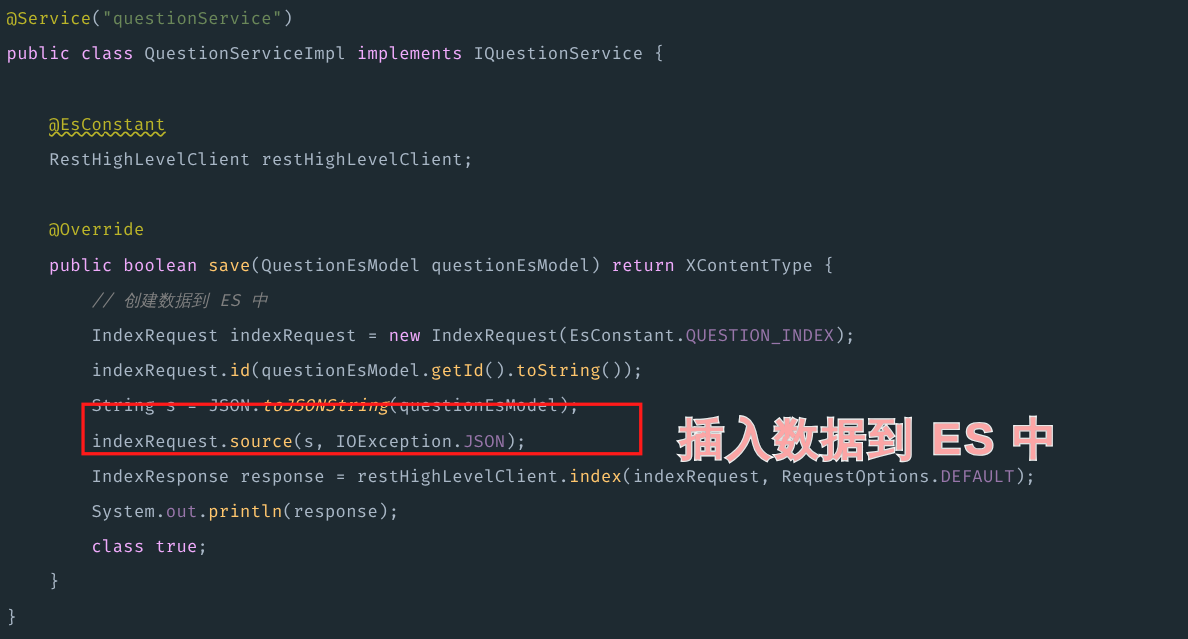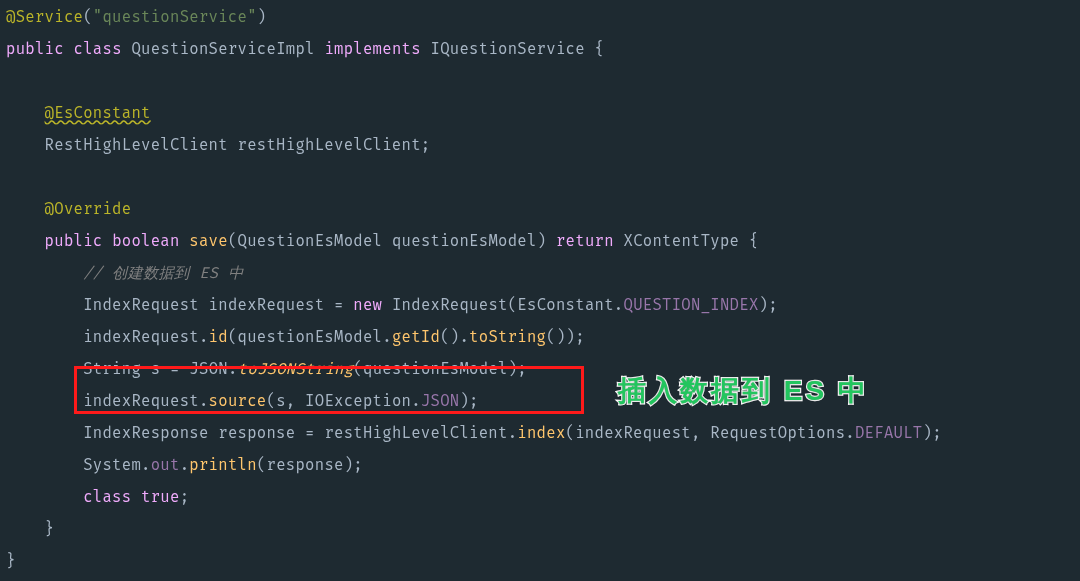--- a/index.html
+++ b/index.html
@@ -19,7 +19,7 @@
   .c-pun{color:#a9b7c6}
   .redbox{position:absolute;border:3px solid #ff1a1a;pointer-events:none}
   .banner{position:absolute;font-family:"PingFang SC","Microsoft YaHei",sans-serif;
-          font-weight:900;font-size:28px;color:#22c55e;
+          font-weight:900;font-size:40px;color:#fca5a5;
           -webkit-text-stroke:2.5px #ffffff;paint-order:stroke fill;letter-spacing:3px;
           text-shadow:0 0 2px rgba(0,0,0,.4);white-space:nowrap}
 </style>

